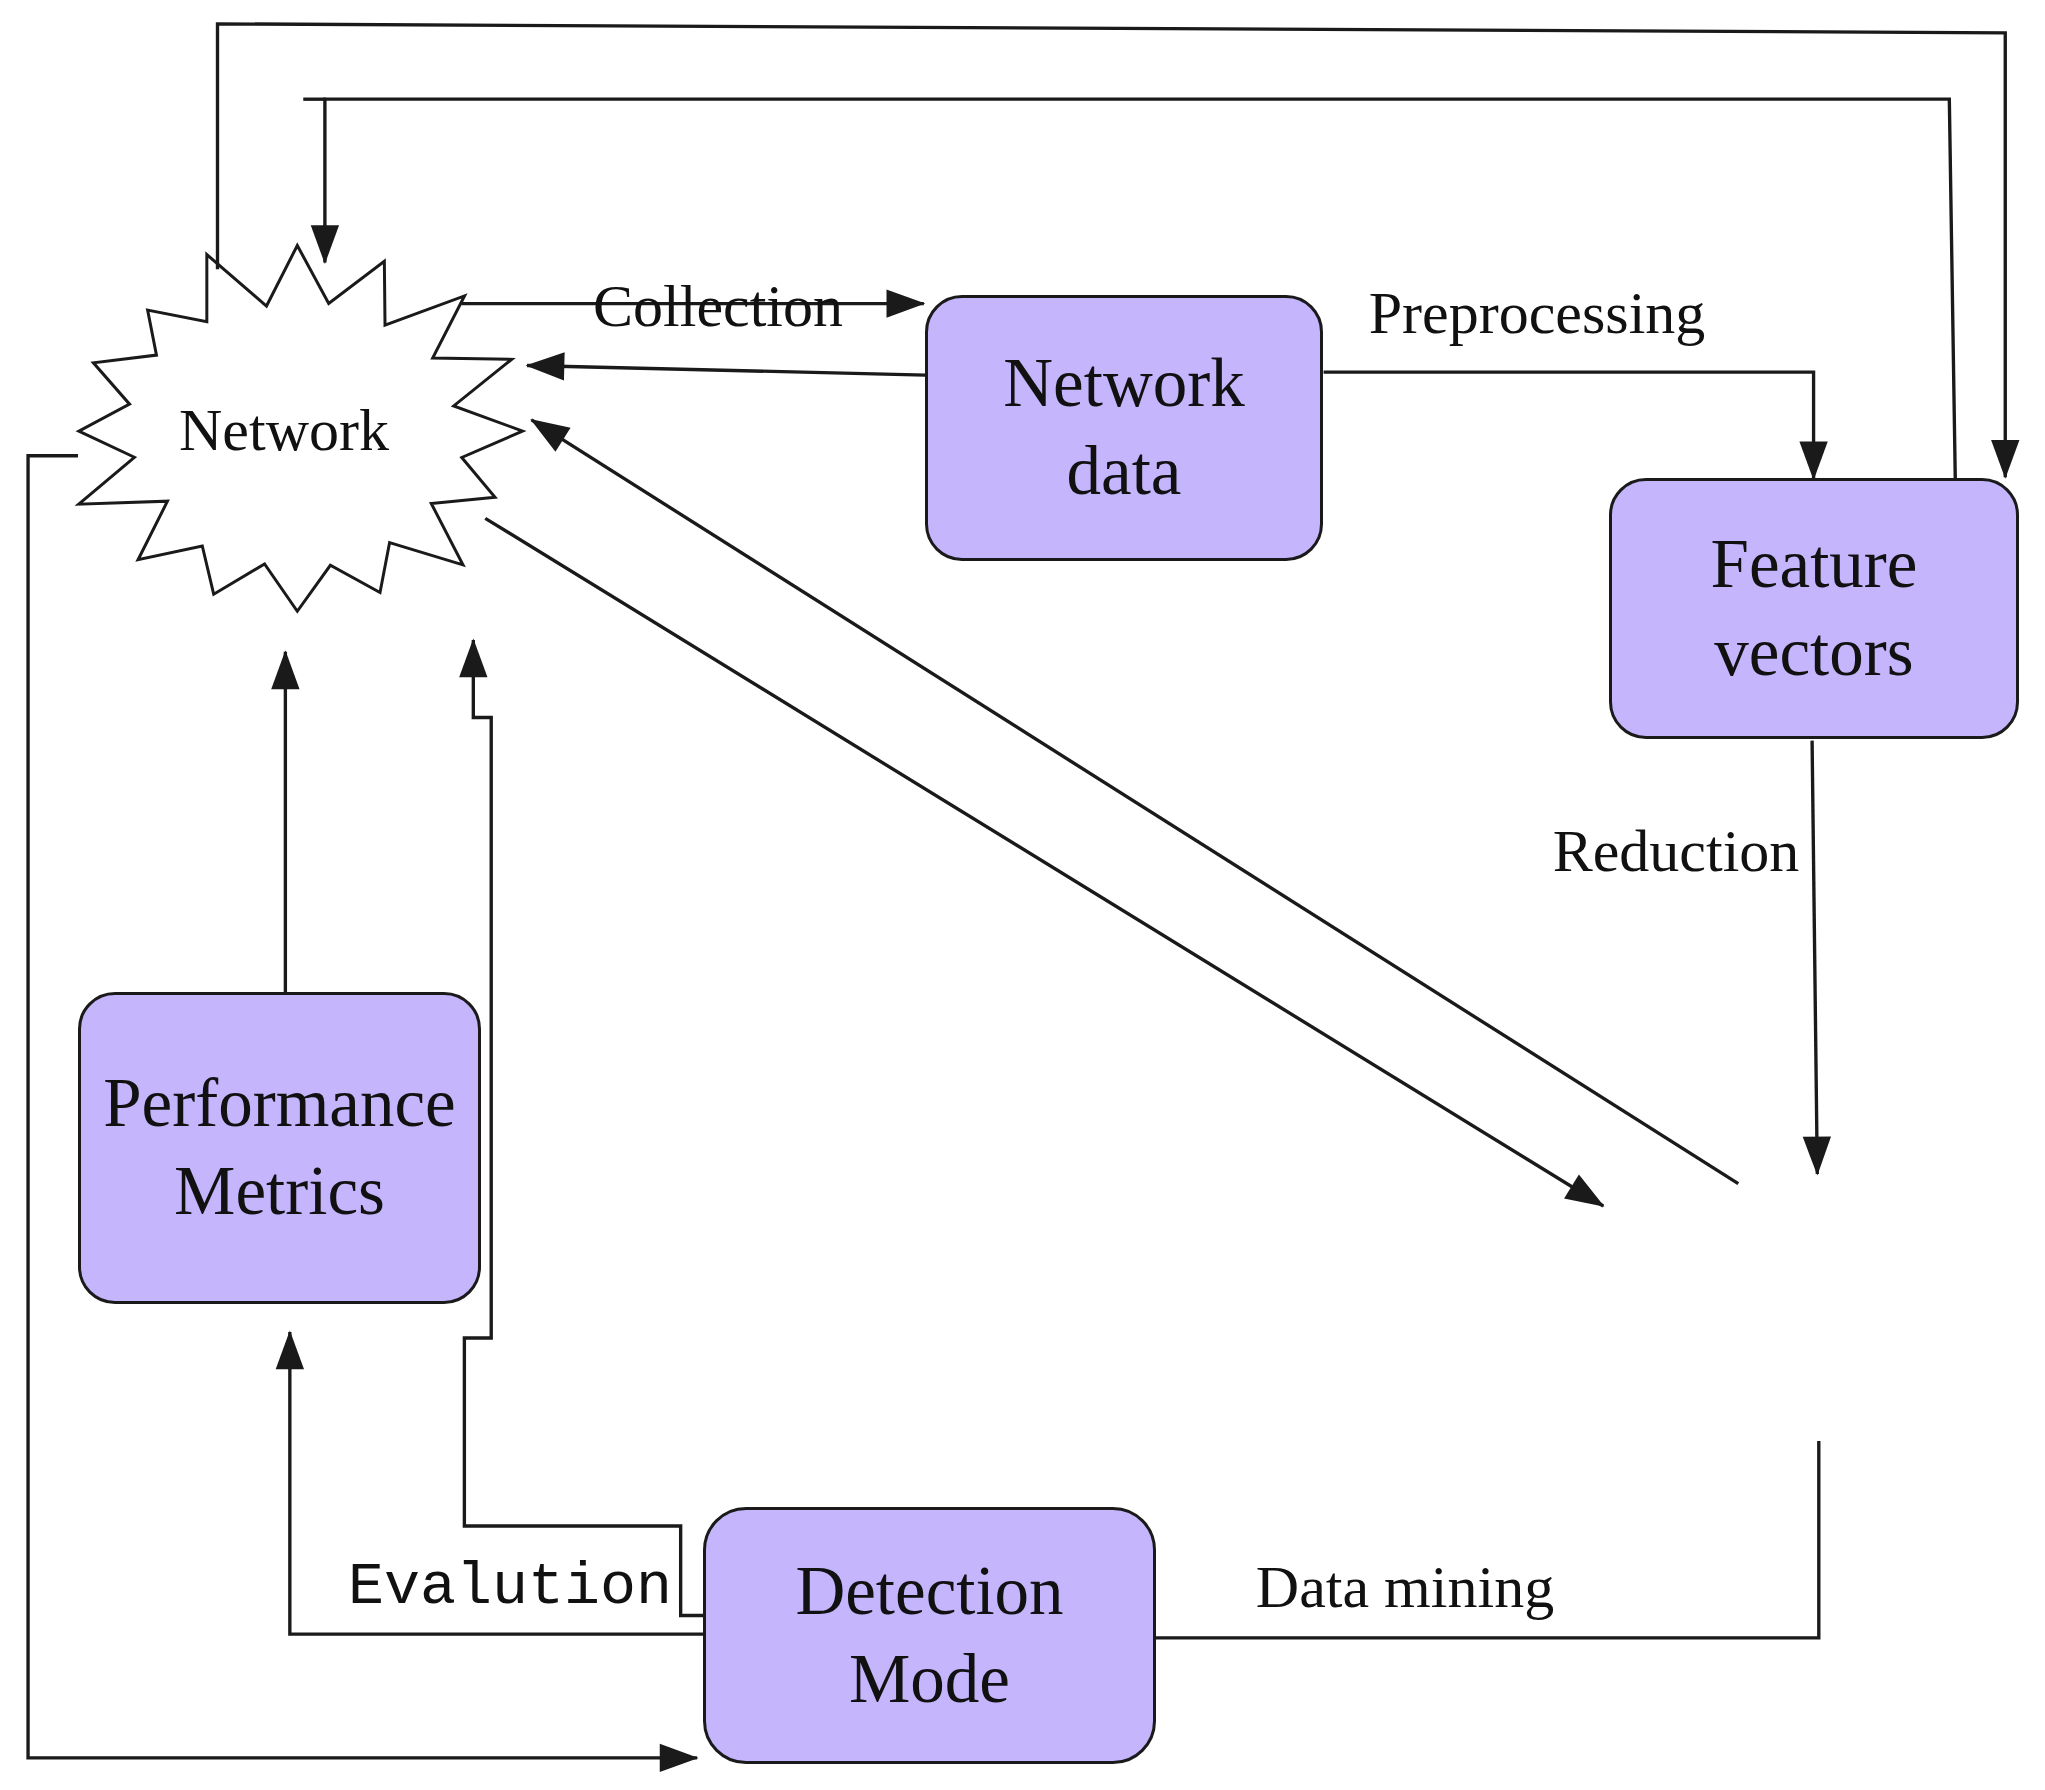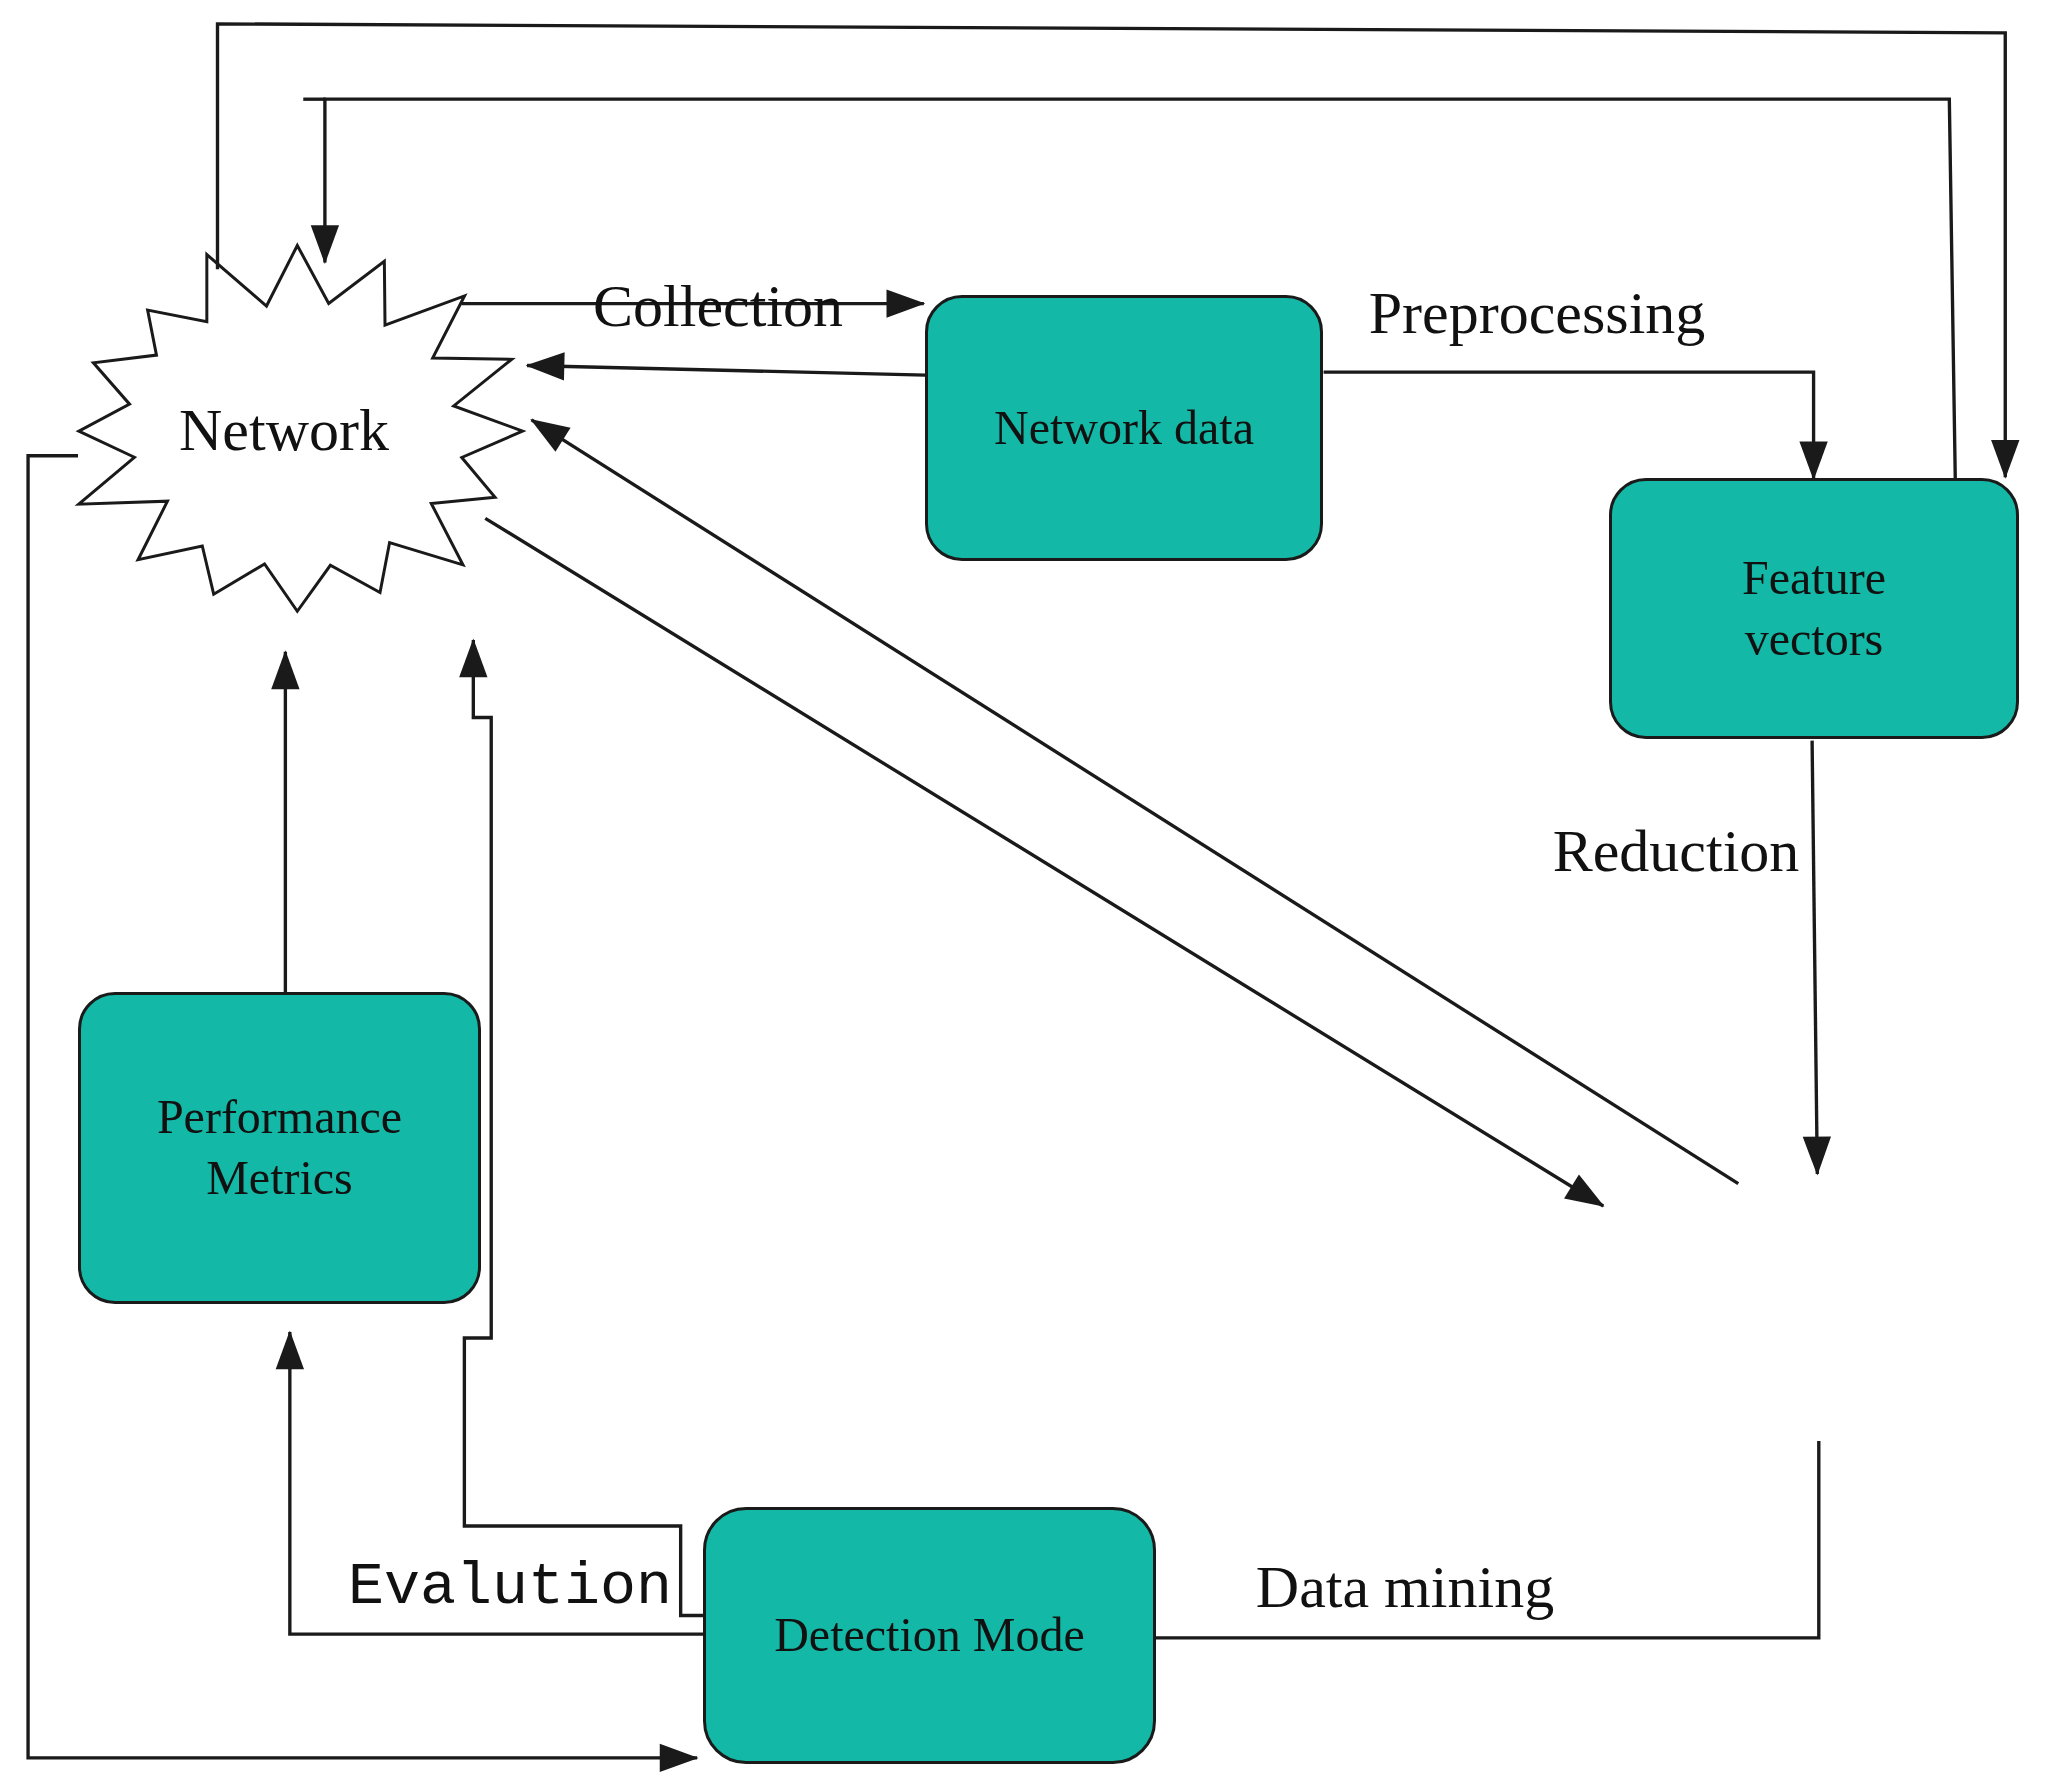--- a/index.html
+++ b/index.html
@@ -10,8 +10,8 @@
   .wire{fill:none;stroke:#1a1a1a;stroke-width:4.5;}
   .starshape{fill:#ffffff;stroke:#1a1a1a;stroke-width:4;}
   .node{position:absolute;box-sizing:border-box;border:3.7px solid #1a1a1a;border-radius:37px;
-        background:#14b8a6;display:flex;align-items:center;justify-content:center;
-        text-align:center;font-size:48px;line-height:1.27;}
+        background:#c4b5fd;display:flex;align-items:center;justify-content:center;
+        text-align:center;font-size:69px;line-height:1.27;}
   .node span{display:inline-block;max-width:72%;}
   .node span.wide{max-width:95%;}
   #node-network-data{left:925px;top:295px;width:398px;height:266px;}

